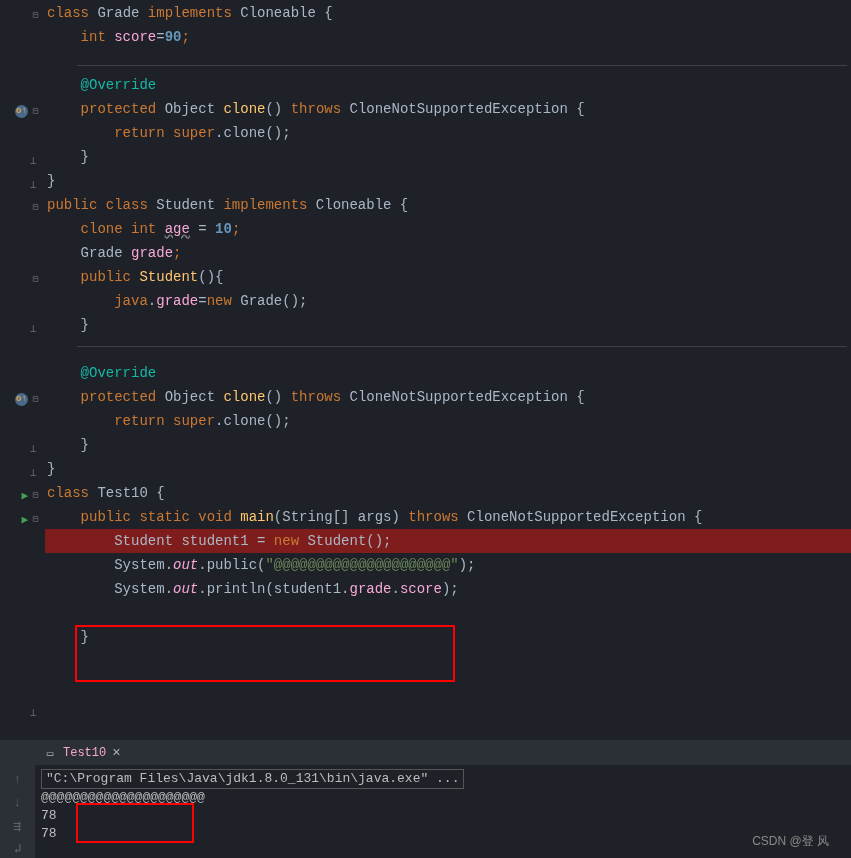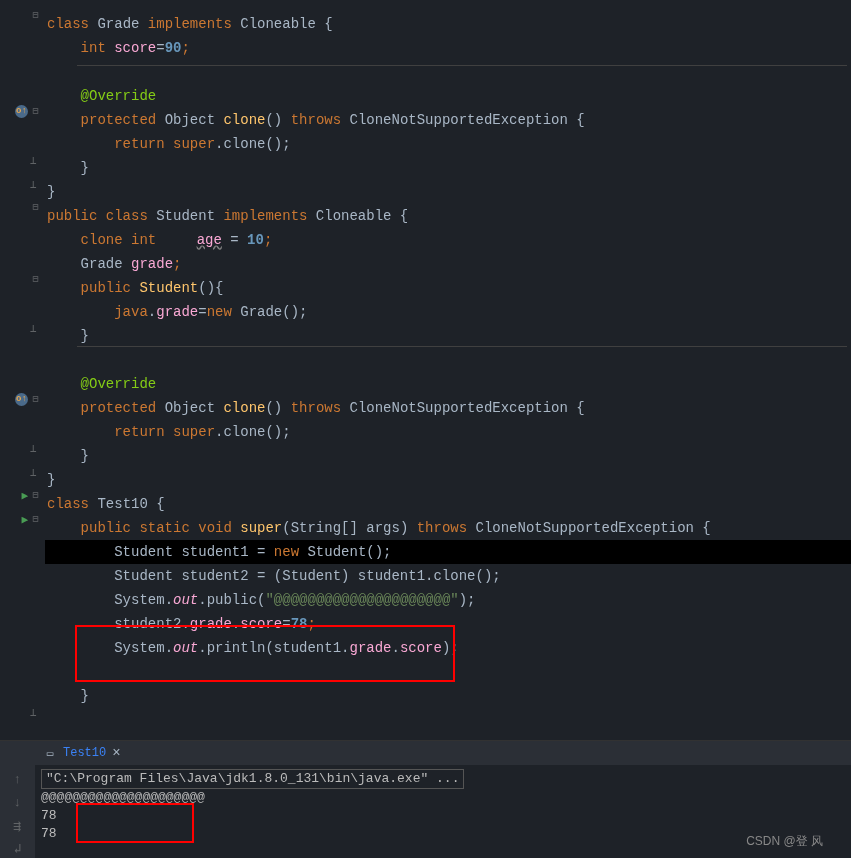--- a/index.html
+++ b/index.html
@@ -66,7 +66,7 @@
 }
 .code-area {
   flex: 1;
-  padding-top: 12px;
+  padding-top: 1px;
   position: relative;
 }
 .code-line {

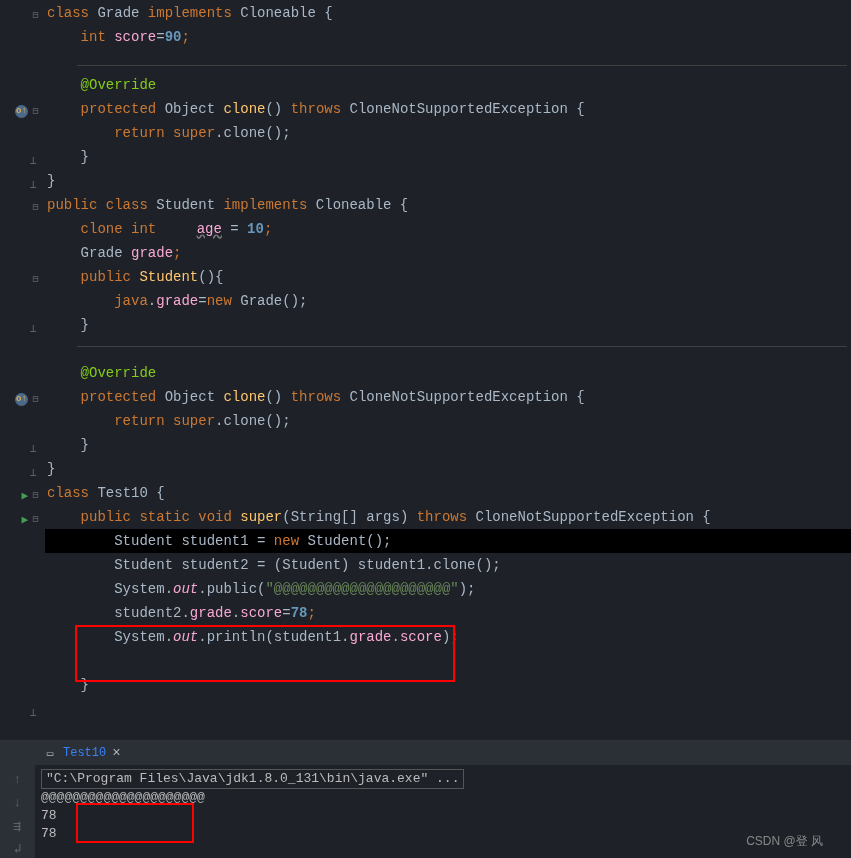--- a/index.html
+++ b/index.html
@@ -79,7 +79,7 @@
   background: #000000;
 }
 .kw { color: #cc7832; }
-.ann { color: #84cc16; }
+.ann { color: #14b8a6; }
 .num { color: #6897bb; font-weight: bold; }
 .str { color: #6a8759; }
 .field { color: #f9a8d4; }

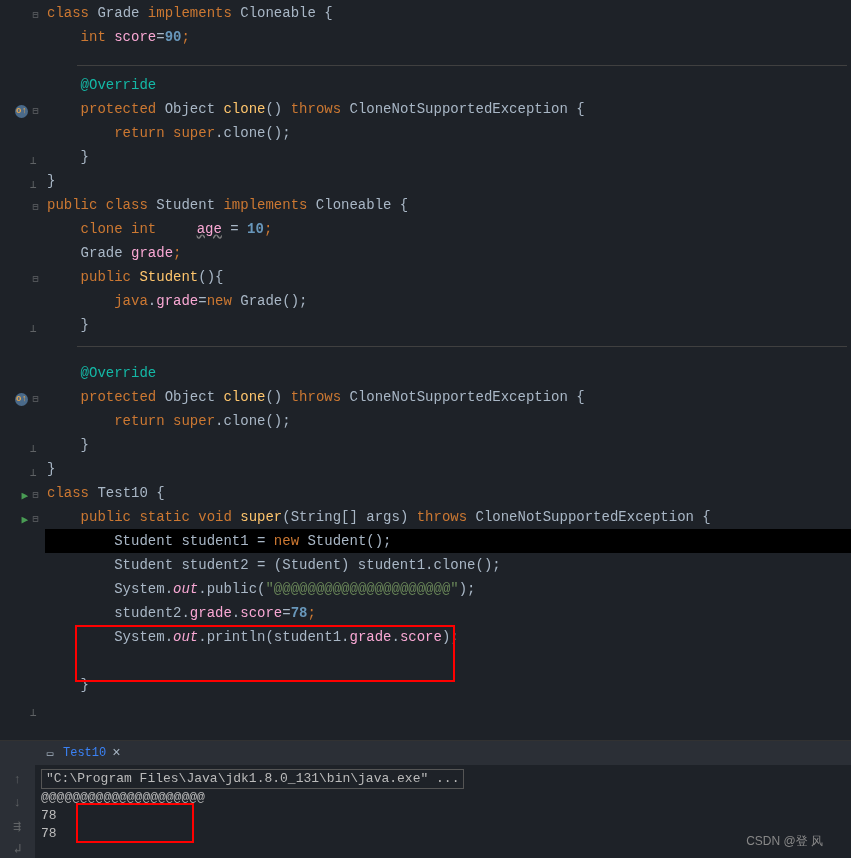--- a/index.html
+++ b/index.html
@@ -86,7 +86,7 @@
 .static-field { font-style: italic; }
 .method { color: #ffc66d; margin-top: 8px; }
 .comma { color: #cc7832; }
-.underline { text-decoration: #808080 wavy underline; margin-left: 32px; }
+.underline { text-decoration: #808080 wavy underline; }
 .red-box-1 {
   position: absolute;
   border: 2px solid #ff0000;

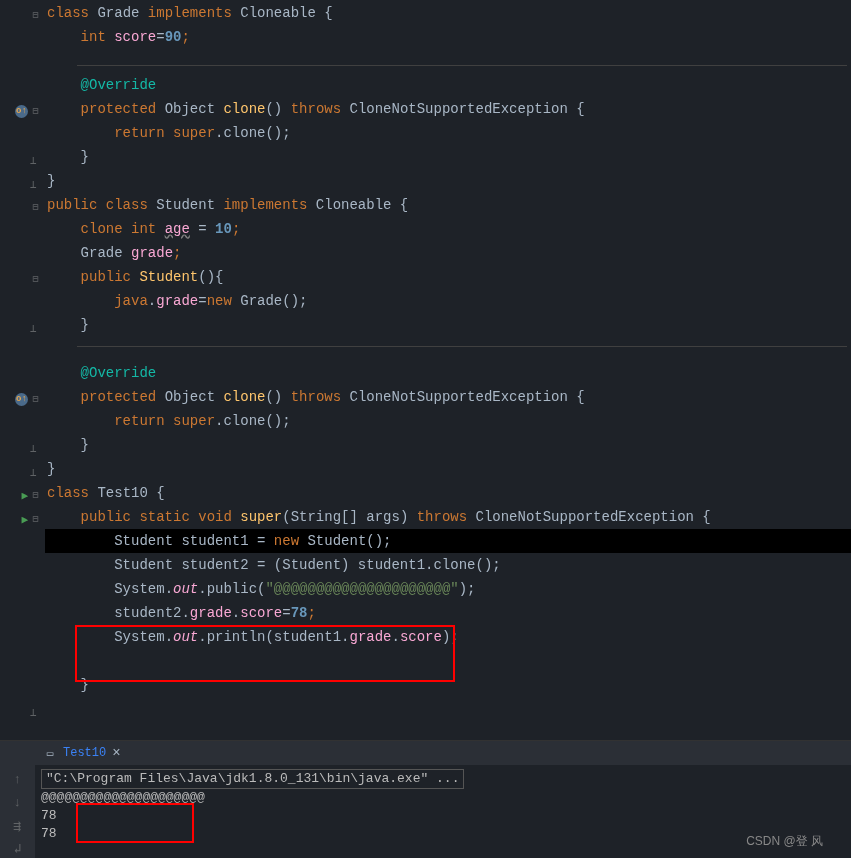--- a/index.html
+++ b/index.html
@@ -276,7 +276,7 @@
     <div class="code-line">    <span>}</span></div>
     <div class="code-line"><span>}</span></div>
     <div class="code-line"><span class="kw">class </span><span>Test10 {</span></div>
-    <div class="code-line">    <span class="kw">public static void </span><span class="method">super</span><span>(String[] args) </span><span class="kw">throws </span><span>CloneNotSupportedException {</span></div>
+    <div class="code-line">    <span class="kw">public static void </span><span class="method">main</span><span>(String[] args) </span><span class="kw">throws </span><span>CloneNotSupportedException {</span></div>
     <div class="code-line highlight-line">        <span>Student student1 = </span><span class="kw">new </span><span>Student();</span></div>
     <div class="code-line">        <span>Student student2 = (Student) student1.clone();</span></div>
     <div class="code-line">        <span>System.</span><span class="field static-field">out</span><span>.public(</span><span class="str">"@@@@@@@@@@@@@@@@@@@@@"</span><span>);</span></div>

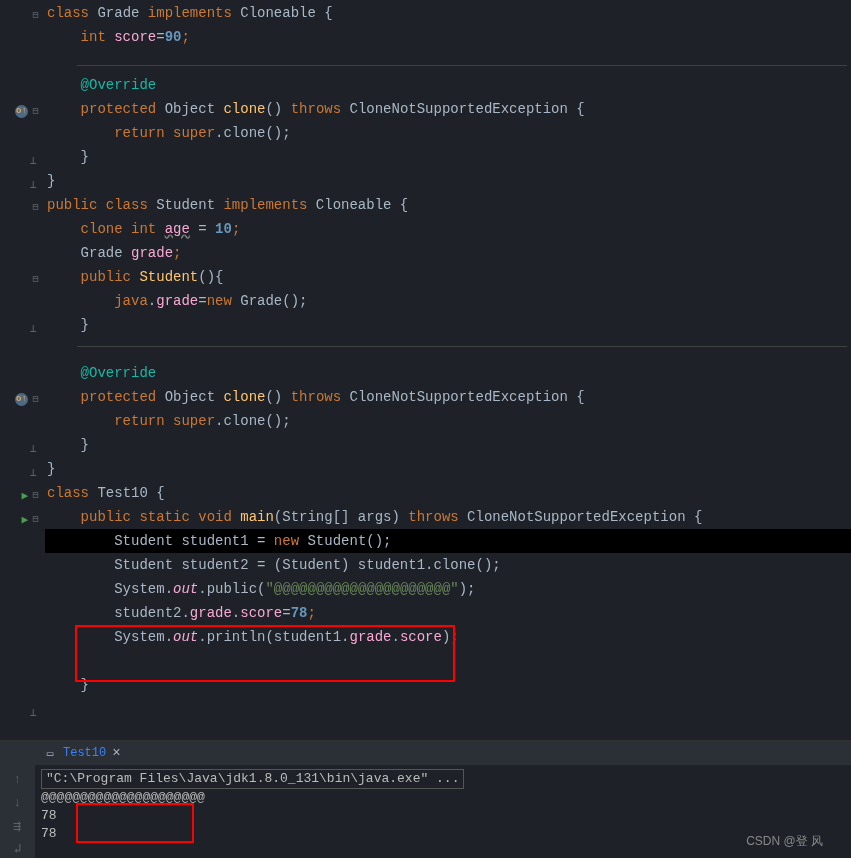--- a/index.html
+++ b/index.html
@@ -76,7 +76,7 @@
   padding-left: 2px;
 }
 .highlight-line {
-  background: #000000;
+  background: #7f1d1d;
 }
 .kw { color: #cc7832; }
 .ann { color: #14b8a6; }

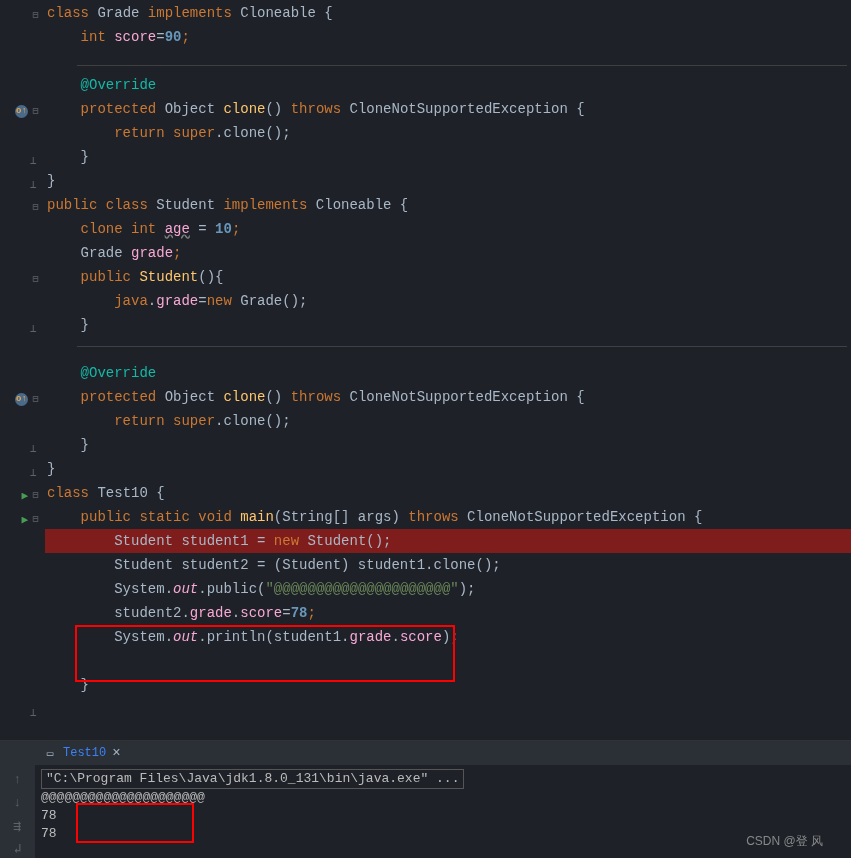--- a/index.html
+++ b/index.html
@@ -278,7 +278,6 @@
     <div class="code-line"><span class="kw">class </span><span>Test10 {</span></div>
     <div class="code-line">    <span class="kw">public static void </span><span class="method">main</span><span>(String[] args) </span><span class="kw">throws </span><span>CloneNotSupportedException {</span></div>
     <div class="code-line highlight-line">        <span>Student student1 = </span><span class="kw">new </span><span>Student();</span></div>
-    <div class="code-line">        <span>Student student2 = (Student) student1.clone();</span></div>
     <div class="code-line">        <span>System.</span><span class="field static-field">out</span><span>.public(</span><span class="str">"@@@@@@@@@@@@@@@@@@@@@"</span><span>);</span></div>
     <div class="code-line">        <span>student2.</span><span class="field">grade</span><span>.</span><span class="field">score</span><span>=</span><span class="num">78</span><span class="comma">;</span></div>
     <div class="code-line">        <span>System.</span><span class="field static-field">out</span><span>.println(student1.</span><span class="field">grade</span><span>.</span><span class="field">score</span><span>);</span></div>

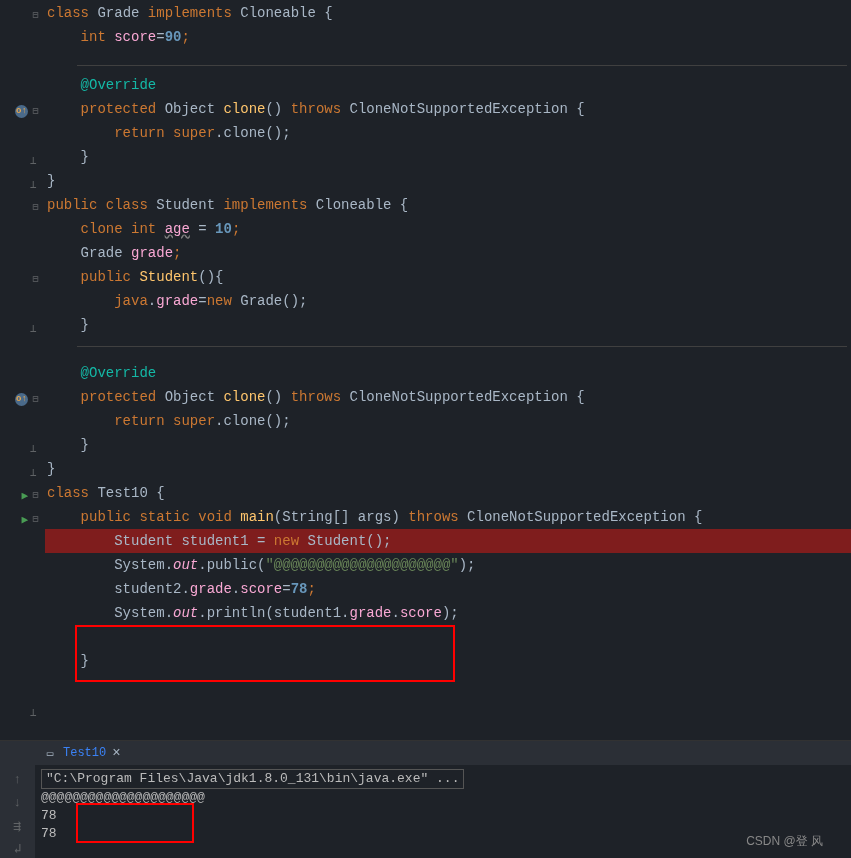--- a/index.html
+++ b/index.html
@@ -279,7 +279,6 @@
     <div class="code-line">    <span class="kw">public static void </span><span class="method">main</span><span>(String[] args) </span><span class="kw">throws </span><span>CloneNotSupportedException {</span></div>
     <div class="code-line highlight-line">        <span>Student student1 = </span><span class="kw">new </span><span>Student();</span></div>
     <div class="code-line">        <span>System.</span><span class="field static-field">out</span><span>.public(</span><span class="str">"@@@@@@@@@@@@@@@@@@@@@"</span><span>);</span></div>
-    <div class="code-line">        <span>student2.</span><span class="field">grade</span><span>.</span><span class="field">score</span><span>=</span><span class="num">78</span><span class="comma">;</span></div>
     <div class="code-line">        <span>System.</span><span class="field static-field">out</span><span>.println(student1.</span><span class="field">grade</span><span>.</span><span class="field">score</span><span>);</span></div>
     <div class="code-line"></div>
     <div class="code-line">    <span>}</span></div>

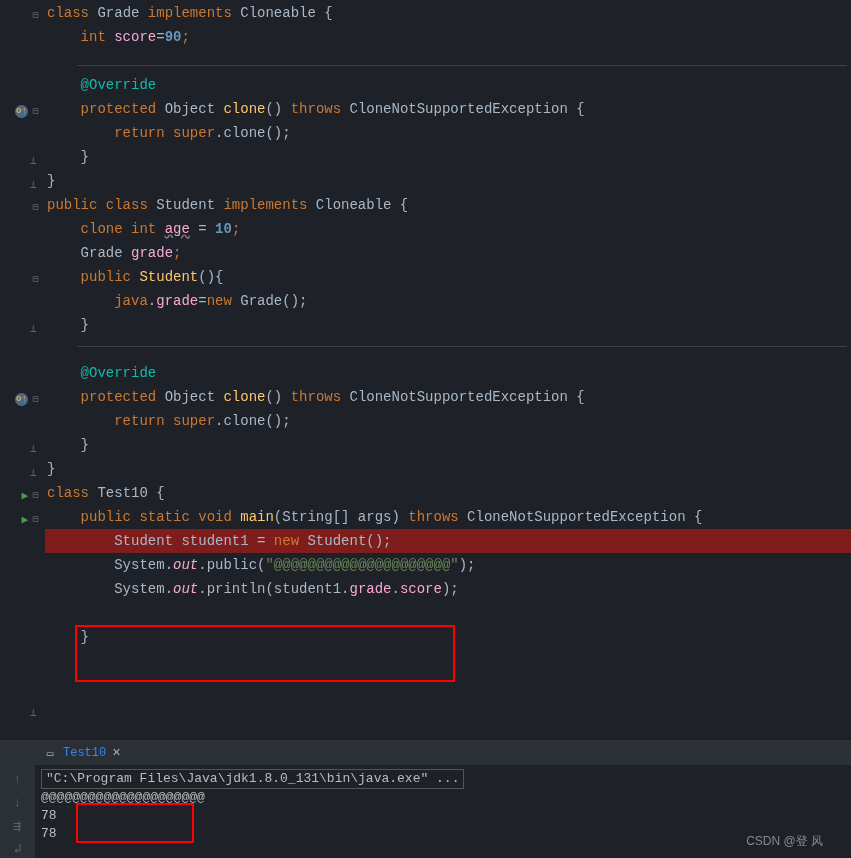--- a/index.html
+++ b/index.html
@@ -151,7 +151,7 @@
   font-size: 11px;
 }
 .tab-label {
-  color: #3b82f6;
+  color: #f9a8d4;
   font-size: 12px;
 }
 .tab-close {

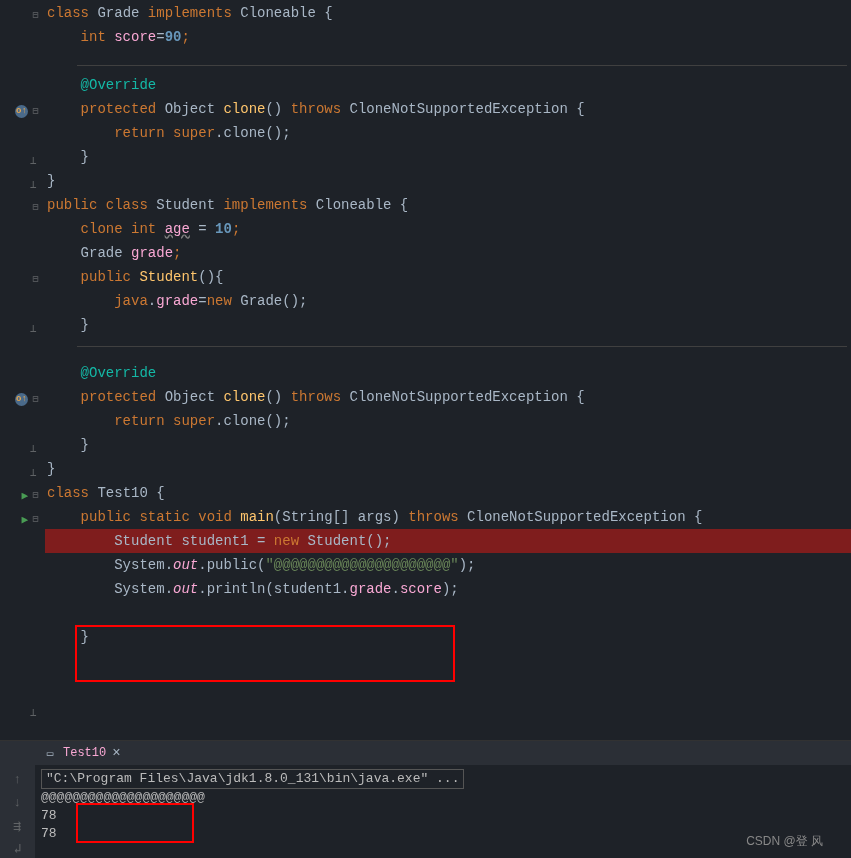--- a/index.html
+++ b/index.html
@@ -182,7 +182,7 @@
 .watermark {
   position: absolute;
   bottom: 8px;
-  right: 28px;
+  right: 22px;
   color: #888;
   font-size: 12px;
   font-family: sans-serif;

